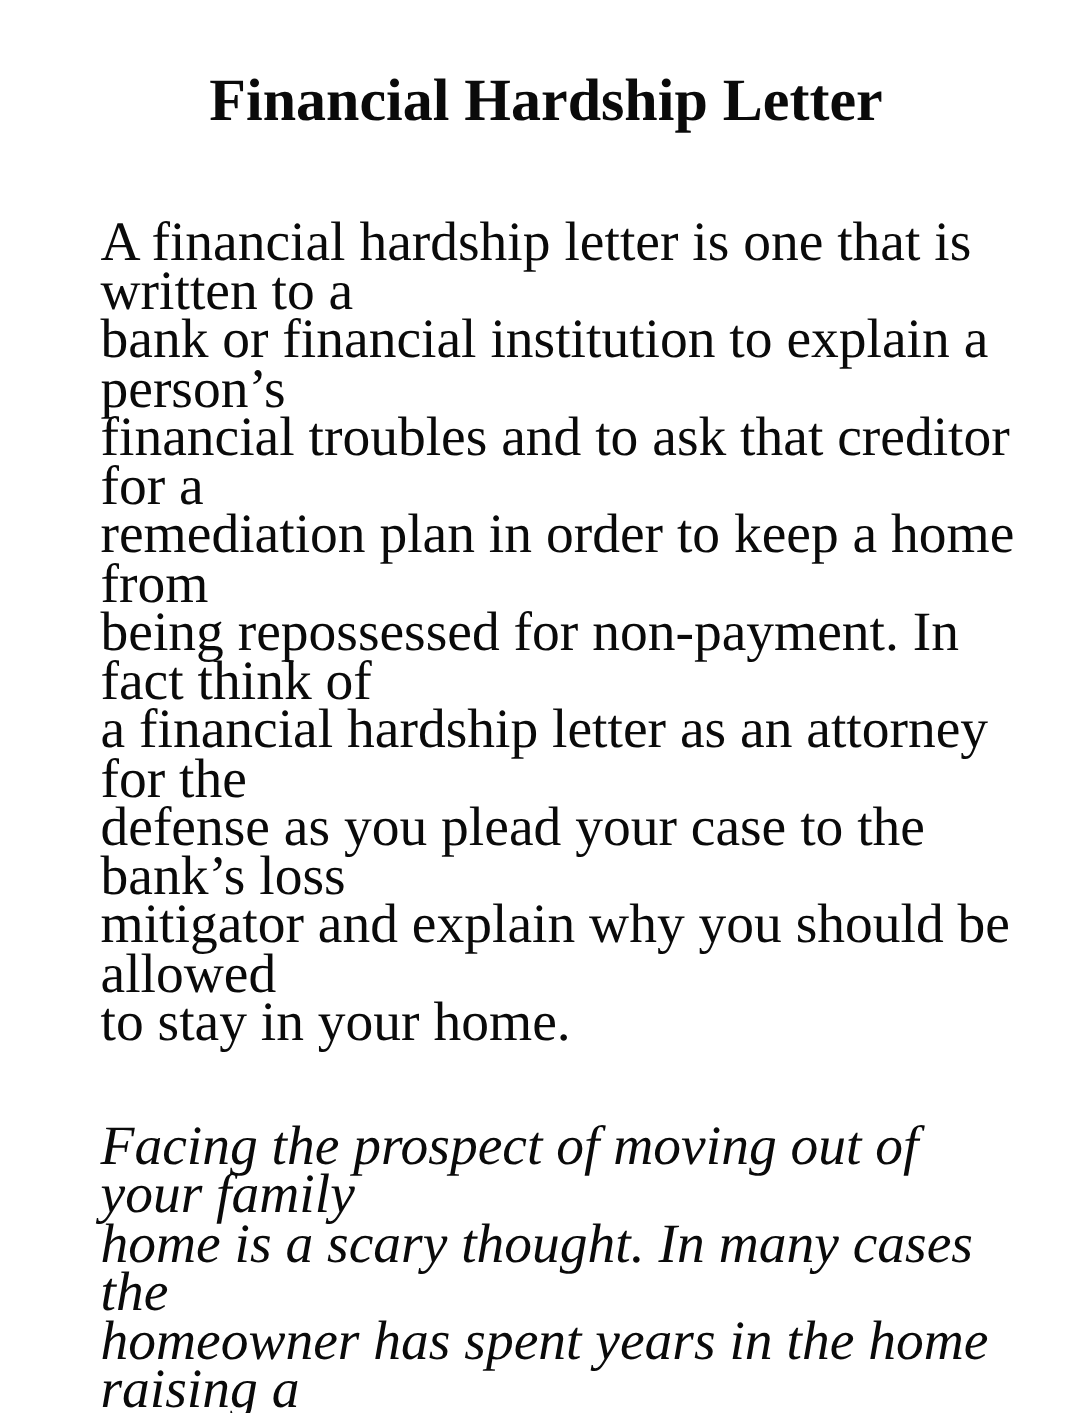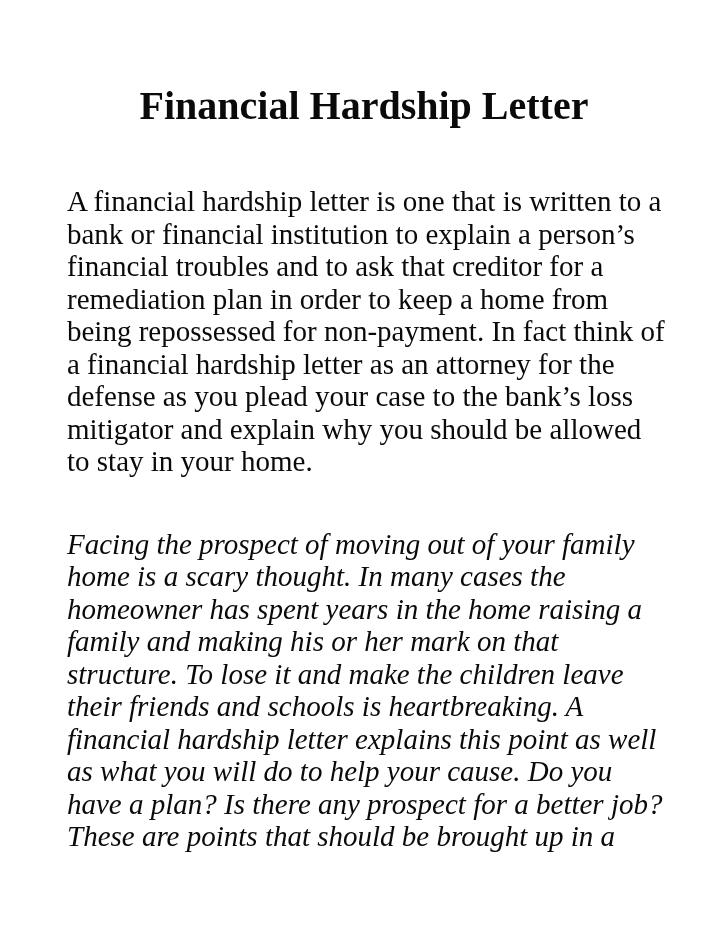--- a/index.html
+++ b/index.html
@@ -18,7 +18,7 @@
   }
   .doc-title {
     margin: 0;
-    padding-top: 86px;
+    padding-top: 47px;
     font-size: 40px;
     line-height: 1;
     font-weight: 700;

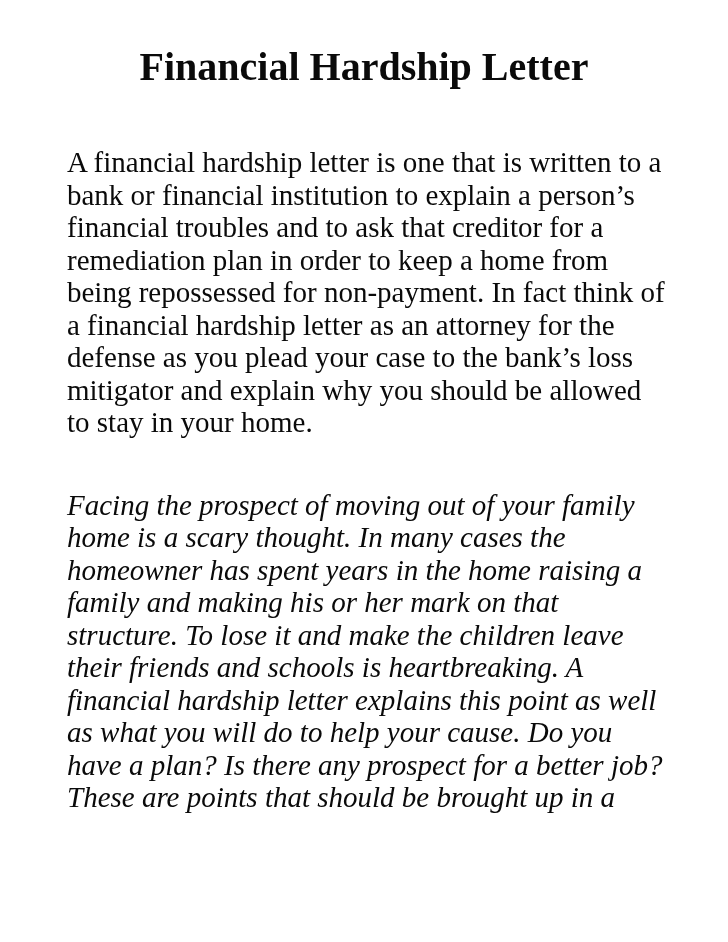--- a/index.html
+++ b/index.html
@@ -27,7 +27,7 @@
   }
   .para {
     margin: 0 50px 0 67px;
-    font-size: 29px;
+    font-size: 37px;
     line-height: 32.5px;
     white-space: pre-line;
     text-align: left;

